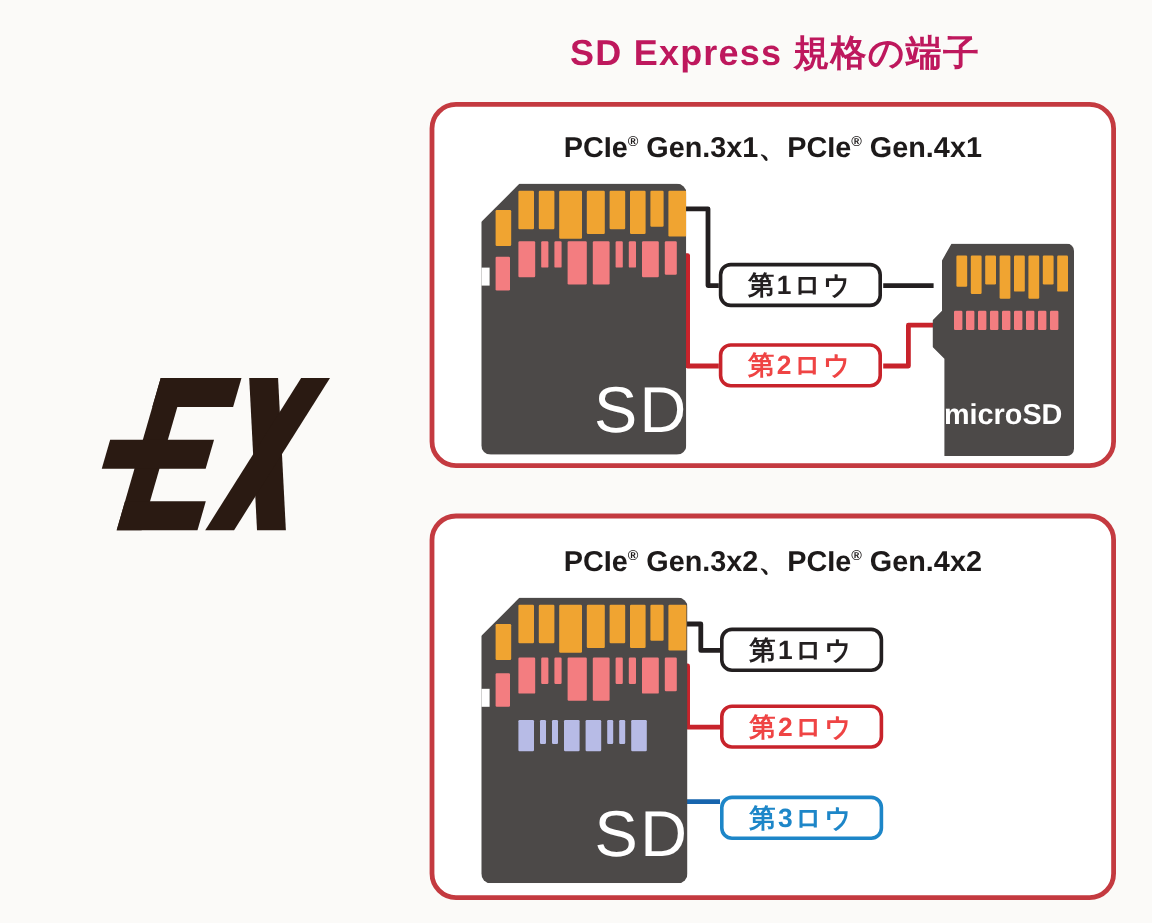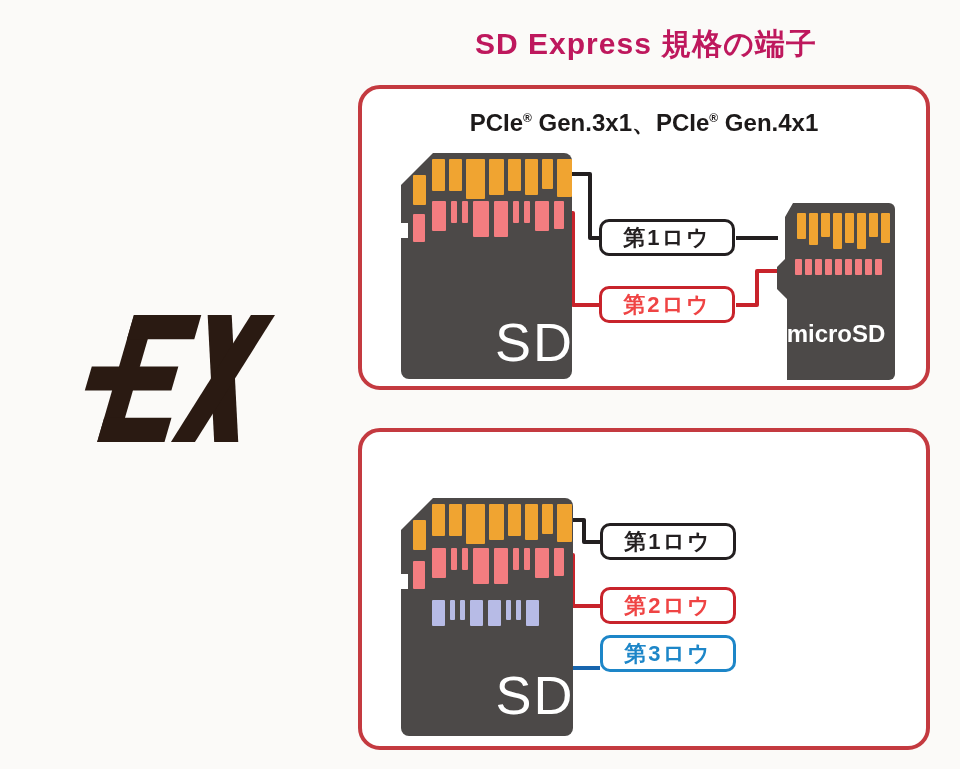--- a/index.html
+++ b/index.html
@@ -159,7 +159,7 @@
         <div class="pin" style="width: 7px; height: 16px; background: rgb(243, 125, 128);"></div>
         <div class="pin" style="width: 7px; height: 16px; background: rgb(243, 125, 128);"></div>
       </div>
-    <div class="card-label" style="bottom:32px;">microSD</div>
+    <div class="card-label" style="bottom:20px;">microSD</div>
   </div>
 
   <div class="row-label black" style="left:237px;top:130px;">

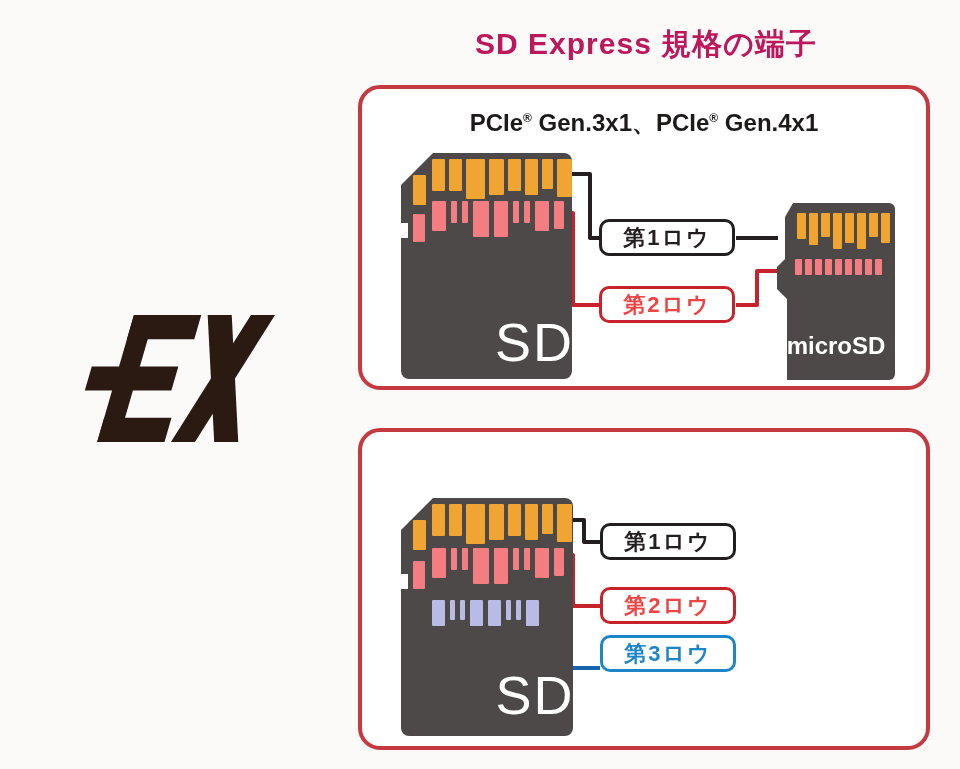--- a/index.html
+++ b/index.html
@@ -171,6 +171,9 @@
 </div>
 
 <div class="panel panel-2">
+  <div class="panel-heading">
+    <span>PCIe</span><sup>®</sup><span> Gen.3x2、PCIe</span><sup>®</sup><span> Gen.4x2</span>
+  </div>
 
   <svg class="conn" width="572" height="322">
 

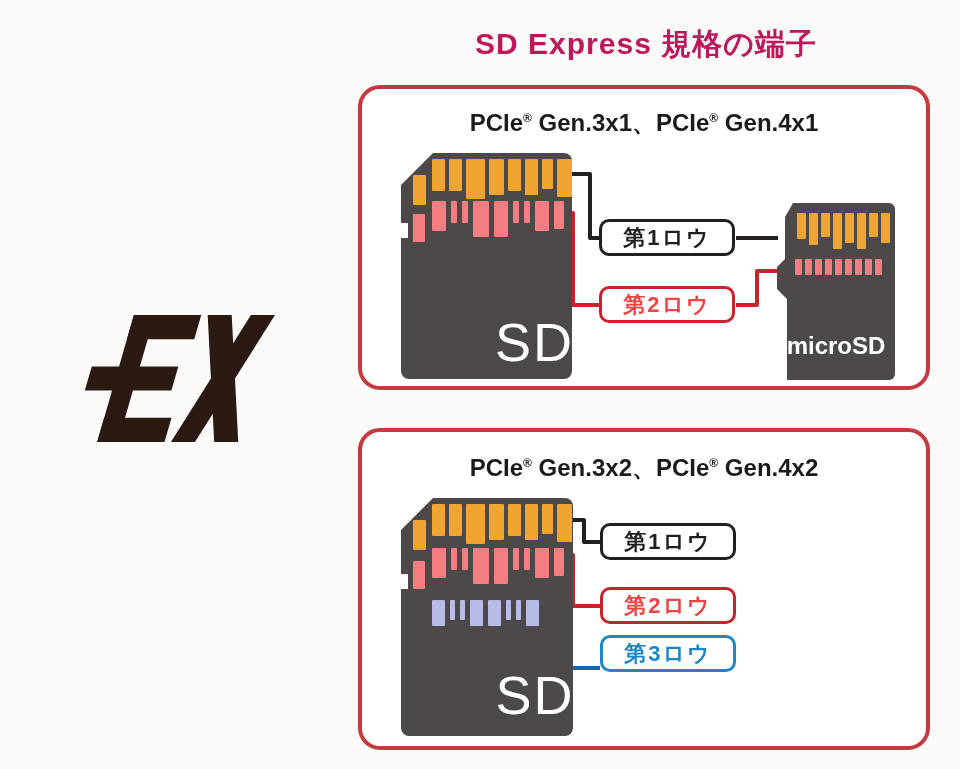--- a/index.html
+++ b/index.html
@@ -229,7 +229,7 @@
   <div class="row-label red" style="left:238px;top:155px;">
     <span>第2ロウ</span>
   </div>
-  <div class="row-label blue" style="left:238px;top:203px;">
+  <div class="row-label blue" style="left:238px;top:231px;">
     <span>第3ロウ</span>
   </div>
 </div>

